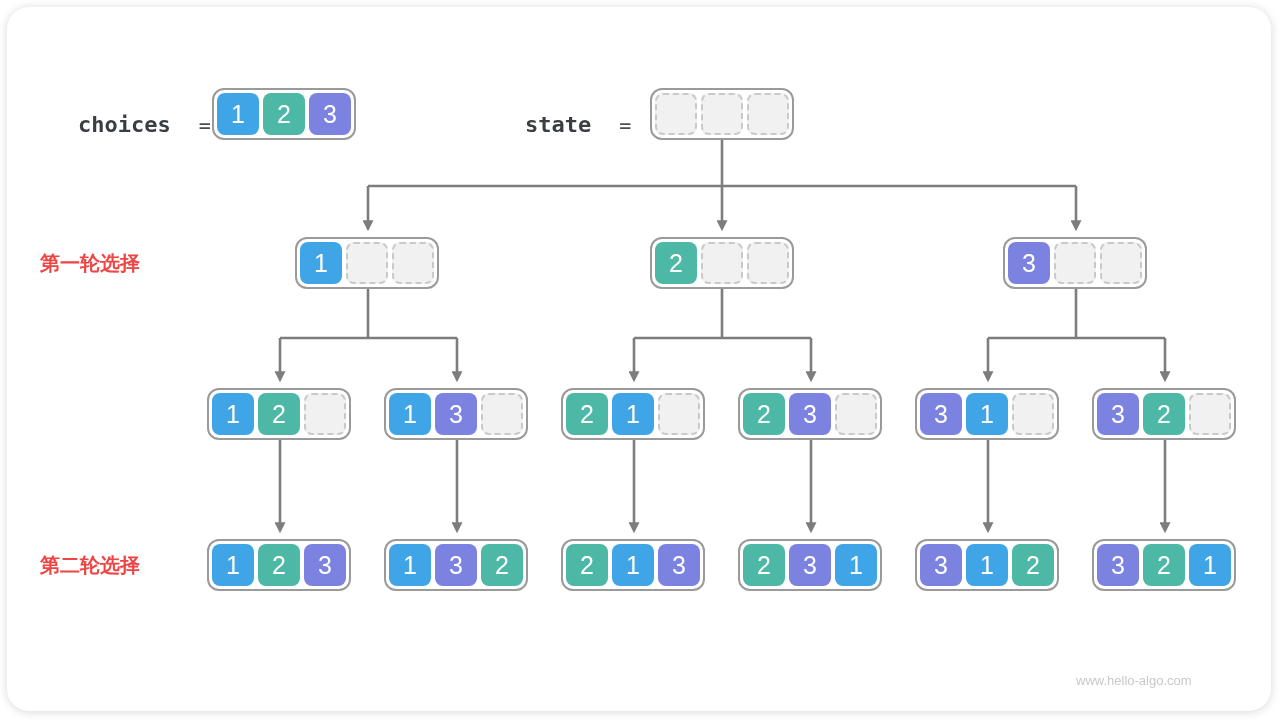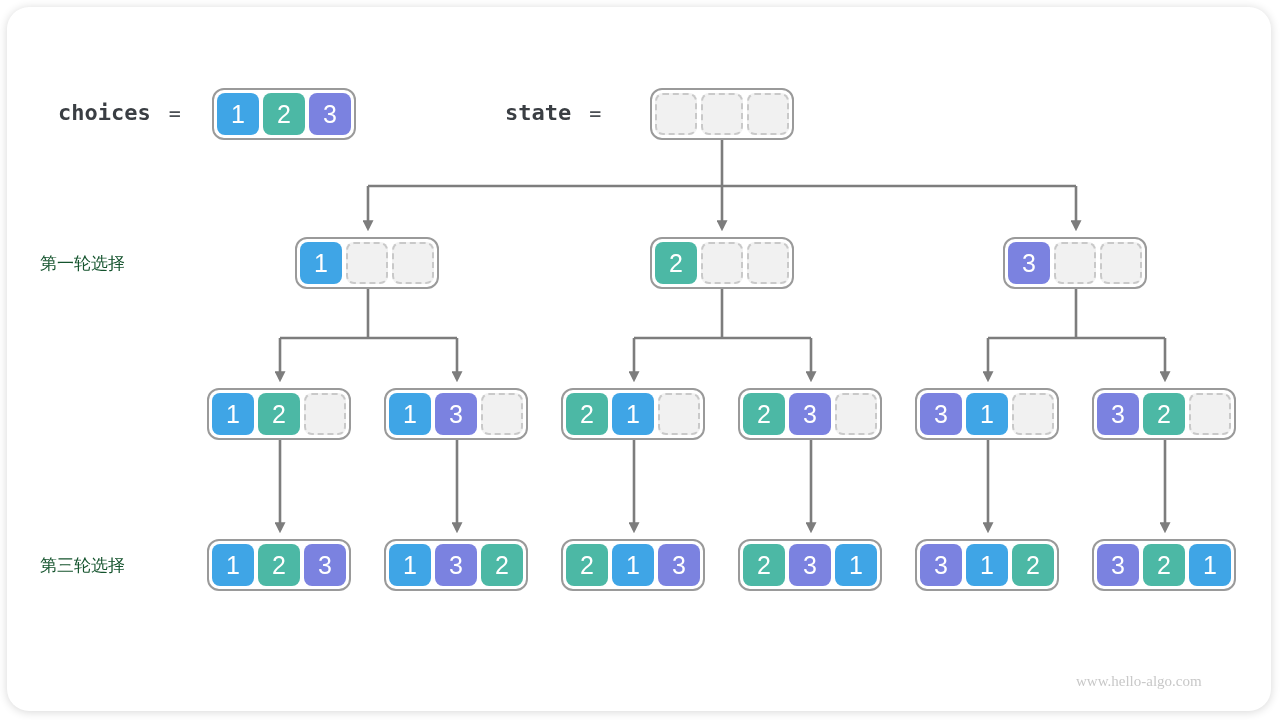--- a/index.html
+++ b/index.html
@@ -29,11 +29,12 @@
     position: absolute;
     height: 49px;
     display: flex;
-    align-items: center;
-    gap: 18px;
+    align-items: flex-end;
+    gap: 28px;
     font-family: "DejaVu Sans Mono", "Liberation Mono", monospace;
     font-size: 22px;
     color: #3a3e43;
+    margin-left: 20px;
   }
   .code-label .code-name { font-weight: bold; }
   .code-label .code-eq { font-weight: 500; color: #4a4e53; font-size: 20px; }

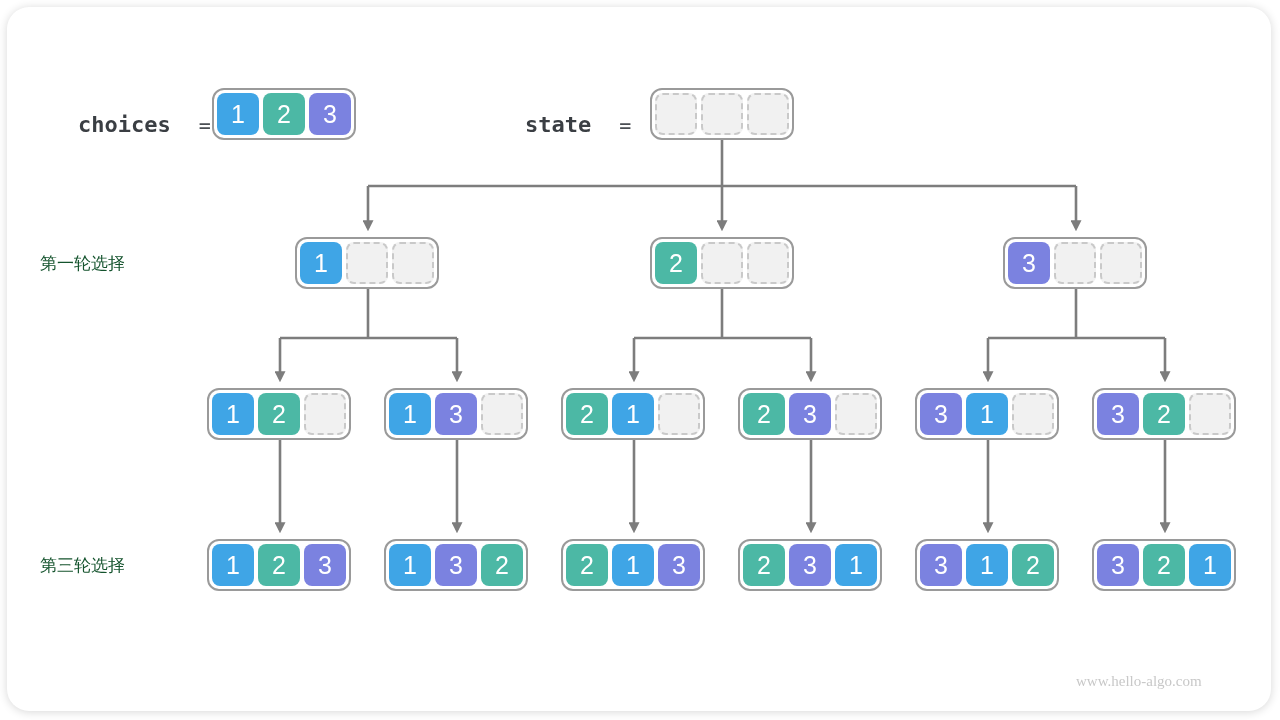--- a/index.html
+++ b/index.html
@@ -80,9 +80,9 @@
     height: 52px;
     display: flex;
     align-items: center;
-    font-size: 17px;
-    font-weight: 400;
-    color: #14532d;
+    font-size: 20px;
+    font-weight: 700;
+    color: #ef4444;
   }
   #round-label-0 { top: 237px; }
   #round-label-1 { top: 388px; }

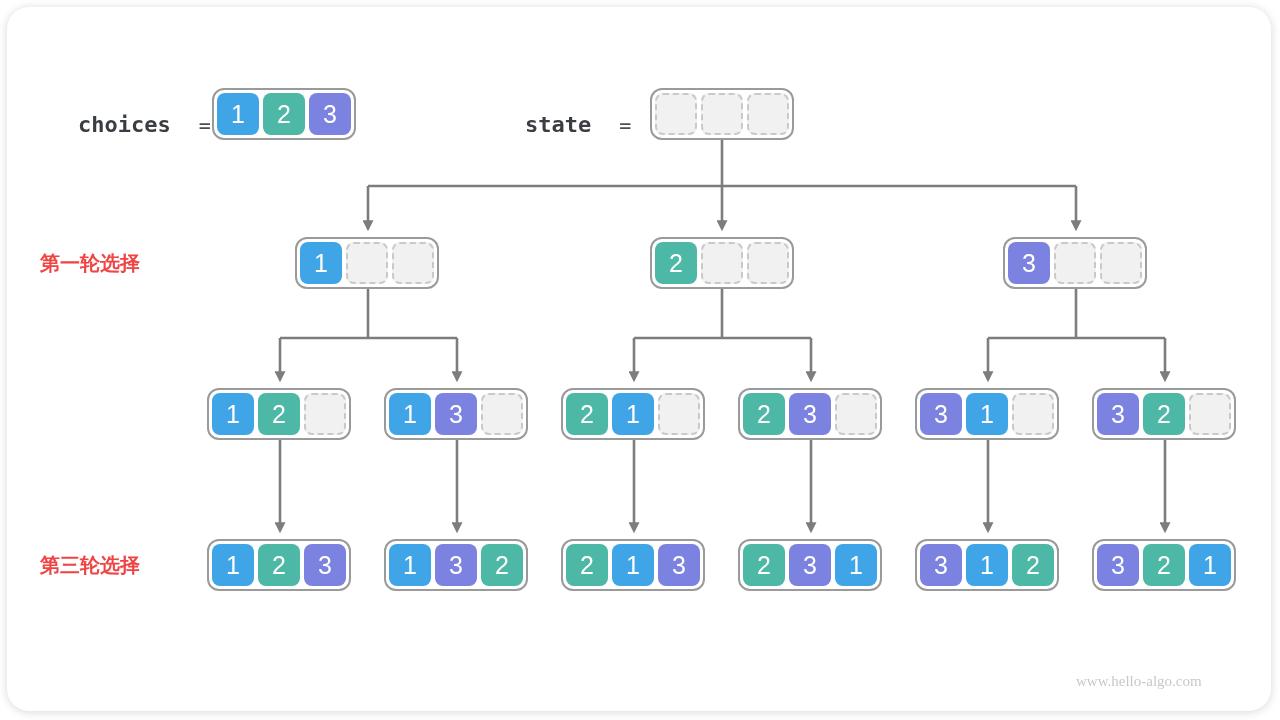--- a/index.html
+++ b/index.html
@@ -170,7 +170,7 @@
     </div>
 
   <div class="round-label" id="round-label-0">第一轮选择</div>
-  <div class="round-label" id="round-label-2">第三轮选择</div>
+  <div class="round-label" id="round-label-2">第二轮选择</div>
 
   <div id="nodes-root">
       <div class="array-node" style="left: 295px; top: 237px;">

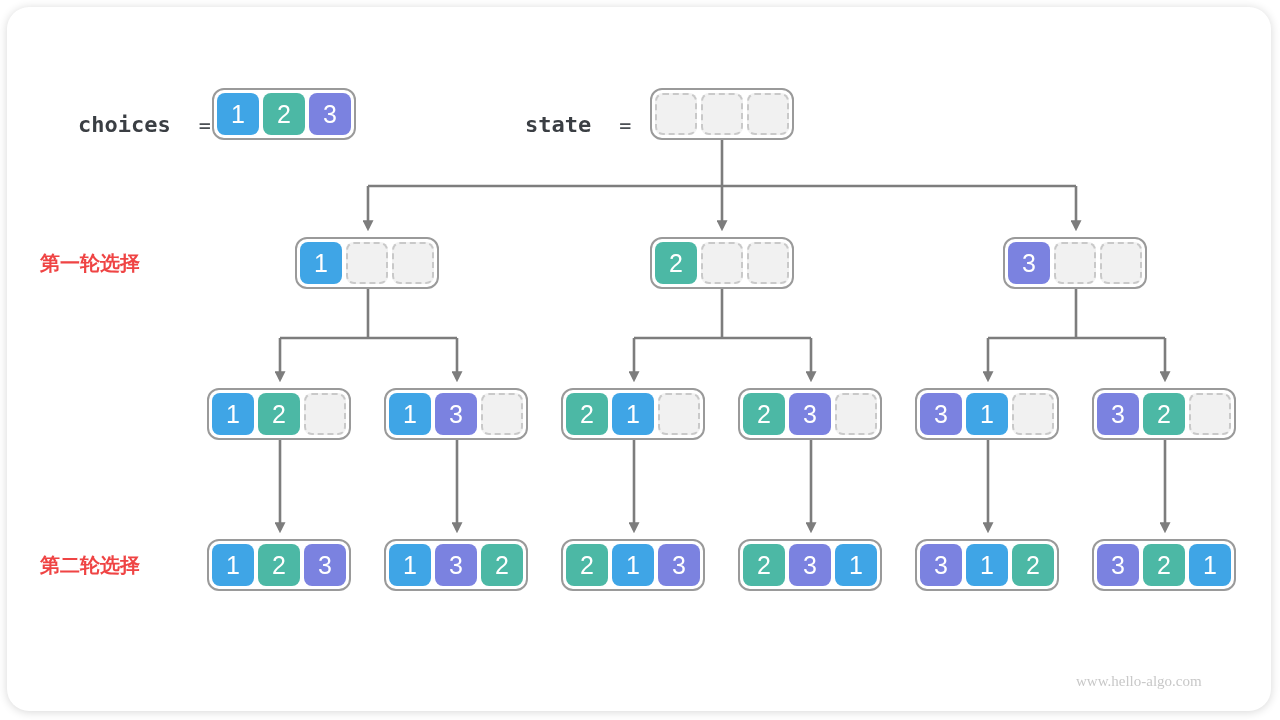--- a/index.html
+++ b/index.html
@@ -99,8 +99,8 @@
   .watermark {
     position: absolute;
     left: 1076px; top: 673px;
-    font-family: Liberation Serif, serif;
-    font-size: 15px;
+    font-family: Liberation Sans, sans-serif;
+    font-size: 13px;
     color: #c8c8c8;
   }
 </style>

